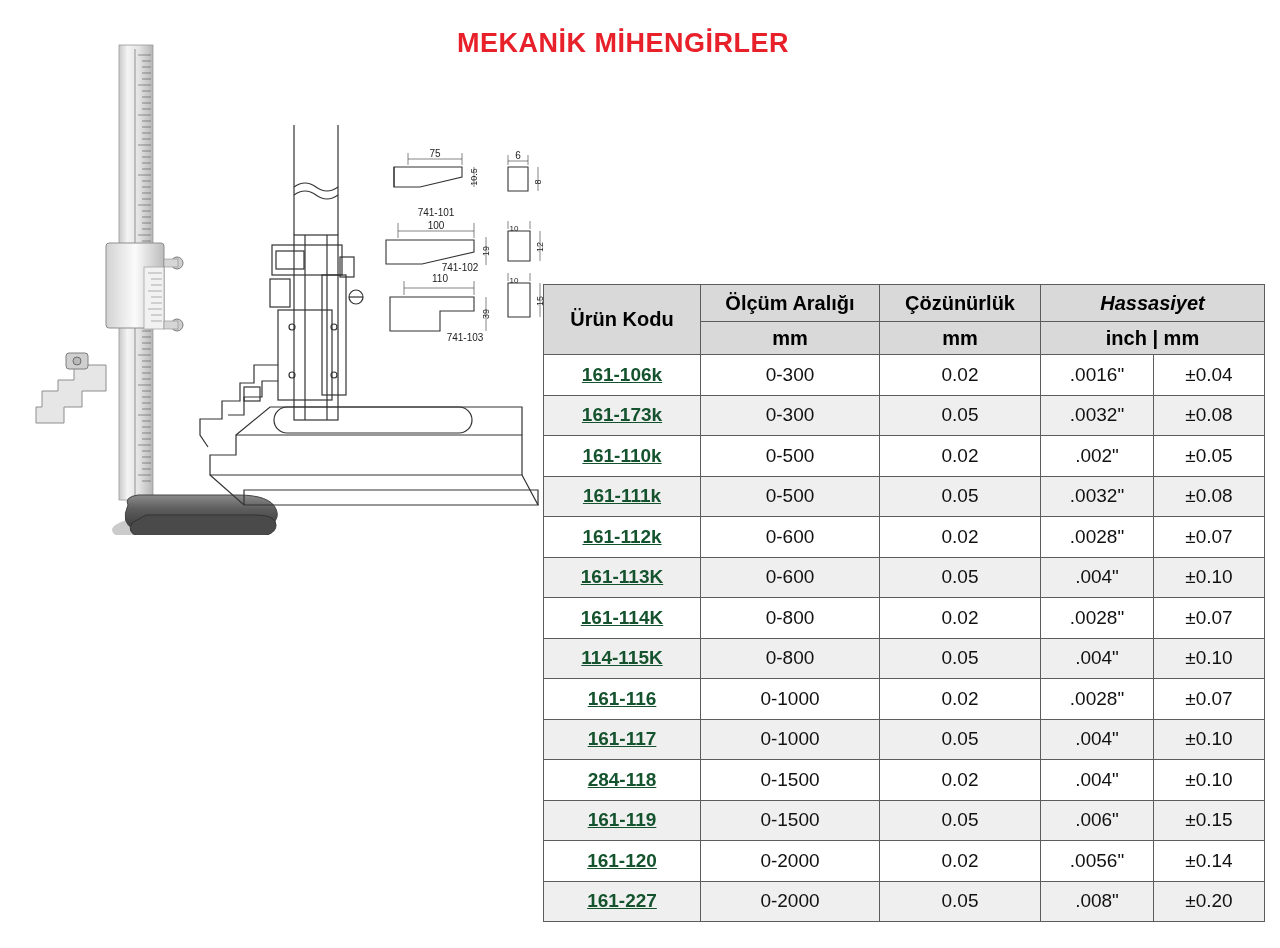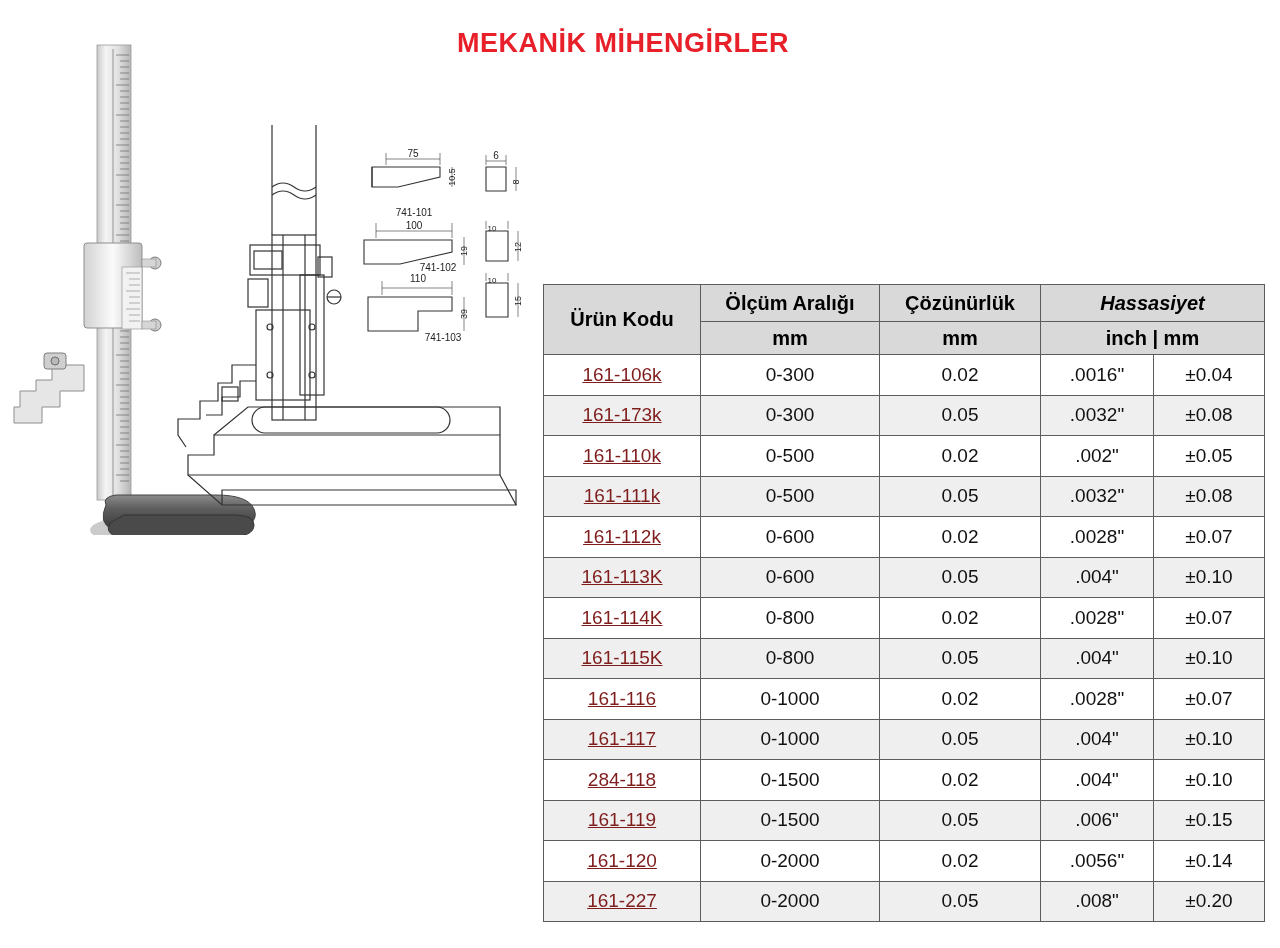--- a/index.html
+++ b/index.html
@@ -37,7 +37,7 @@
   
   #illustration {
     position: absolute;
-    left: 0;
+    left: 22px;
     top: 35px;
     width: 530px;
     height: 500px;

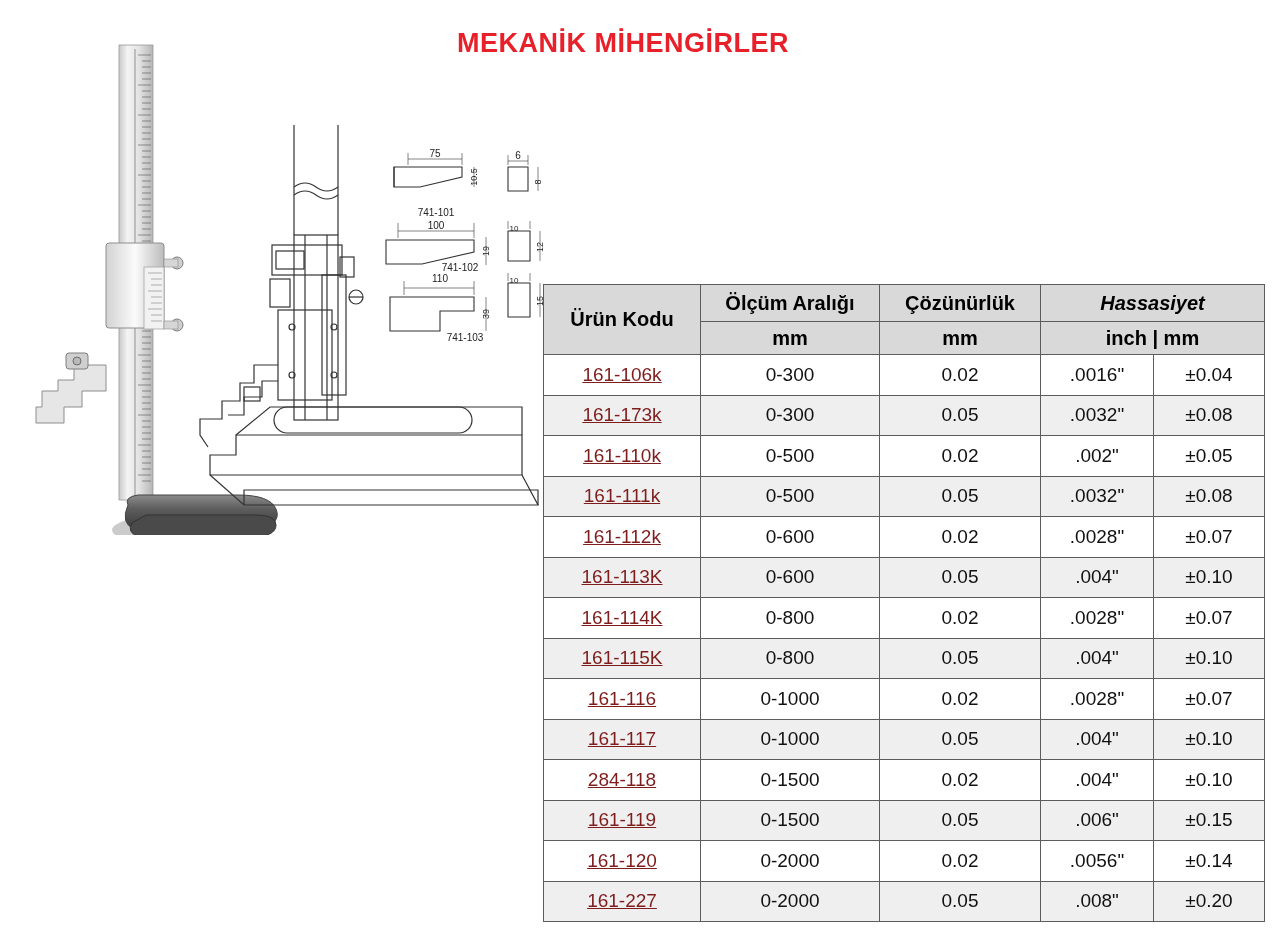--- a/index.html
+++ b/index.html
@@ -87,9 +87,9 @@
   }
   #spec-table tbody td.code a,
   #spec-table tbody td.code {
-    color: #7f1d1d;
+    color: #14532d;
     text-decoration: underline;
-    font-weight: normal;
+    font-weight: bold;
     cursor: pointer;
   }
 </style>

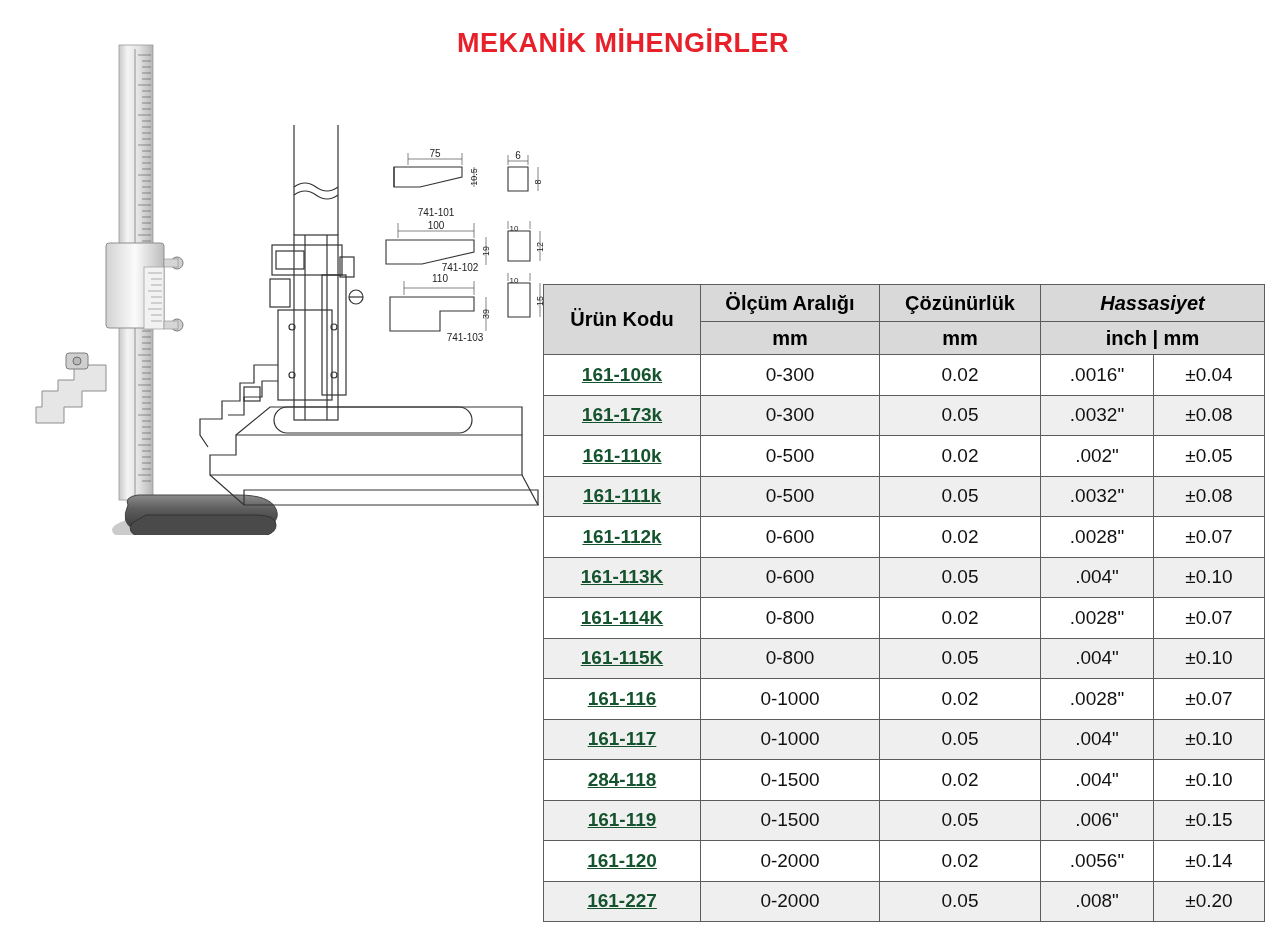--- a/index.html
+++ b/index.html
@@ -389,7 +389,7 @@
       <td class="col-mm">±0.07</td>
     </tr>
     <tr class="odd">
-      <td class="code col-code">161-115K</td>
+      <td class="code col-code">114-115K</td>
       <td class="col-range">0-800</td>
       <td class="col-res">0.05</td>
       <td class="col-inch">.004"</td>

